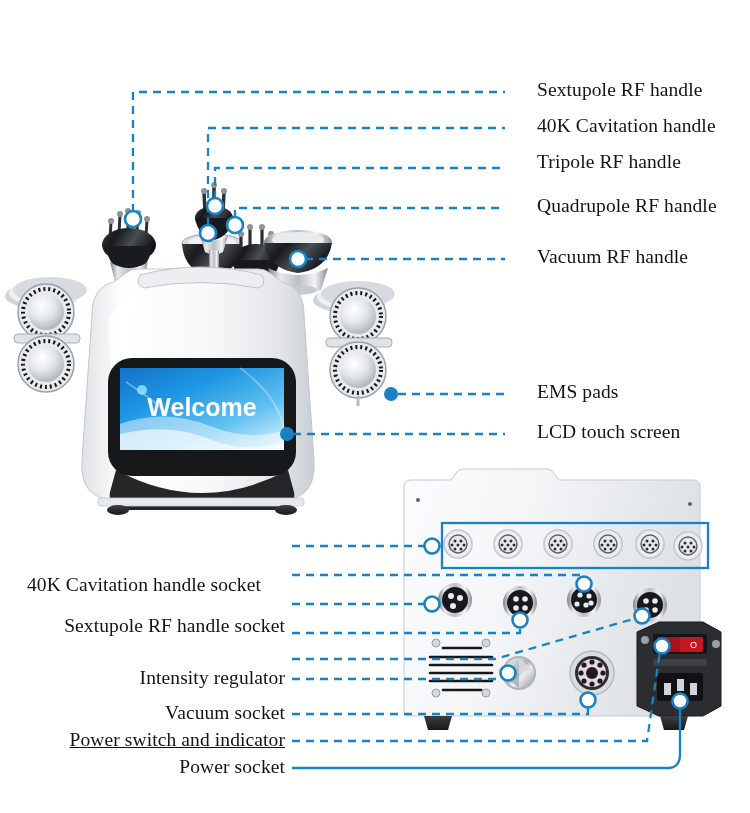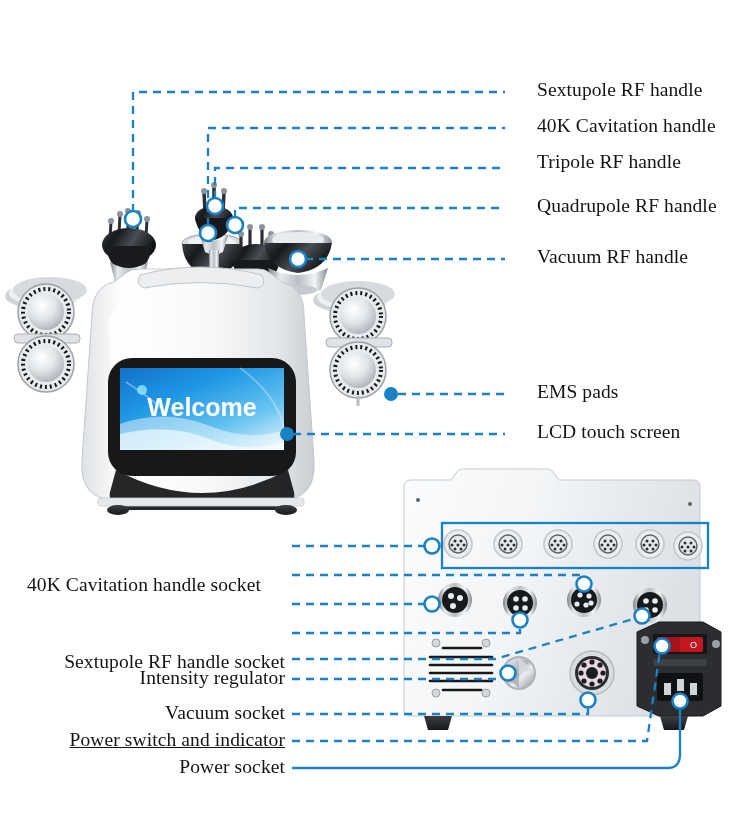--- a/index.html
+++ b/index.html
@@ -457,7 +457,7 @@
   <div class="lbl right-side" style="left:513px;top:422px;">LCD touch screen</div>
 
   <div class="lbl left-side" style="right:489px;top:564px;margin-top:11px;">40K Cavitation handle socket</div>
-  <div class="lbl left-side" style="right:465px;top:652px;">Sextupole RF handle socket</div>
+  <div class="lbl left-side" style="right:465px;top:616px;">Sextupole RF handle socket</div>
   <div class="lbl left-side" style="right:465px;top:668px;">Intensity regulator</div>
   <div class="lbl left-side" style="right:465px;top:703px;">Vacuum socket</div>
   <div class="lbl left-side" style="right:465px;top:730px;text-decoration:underline;">Power switch and indicator</div>

